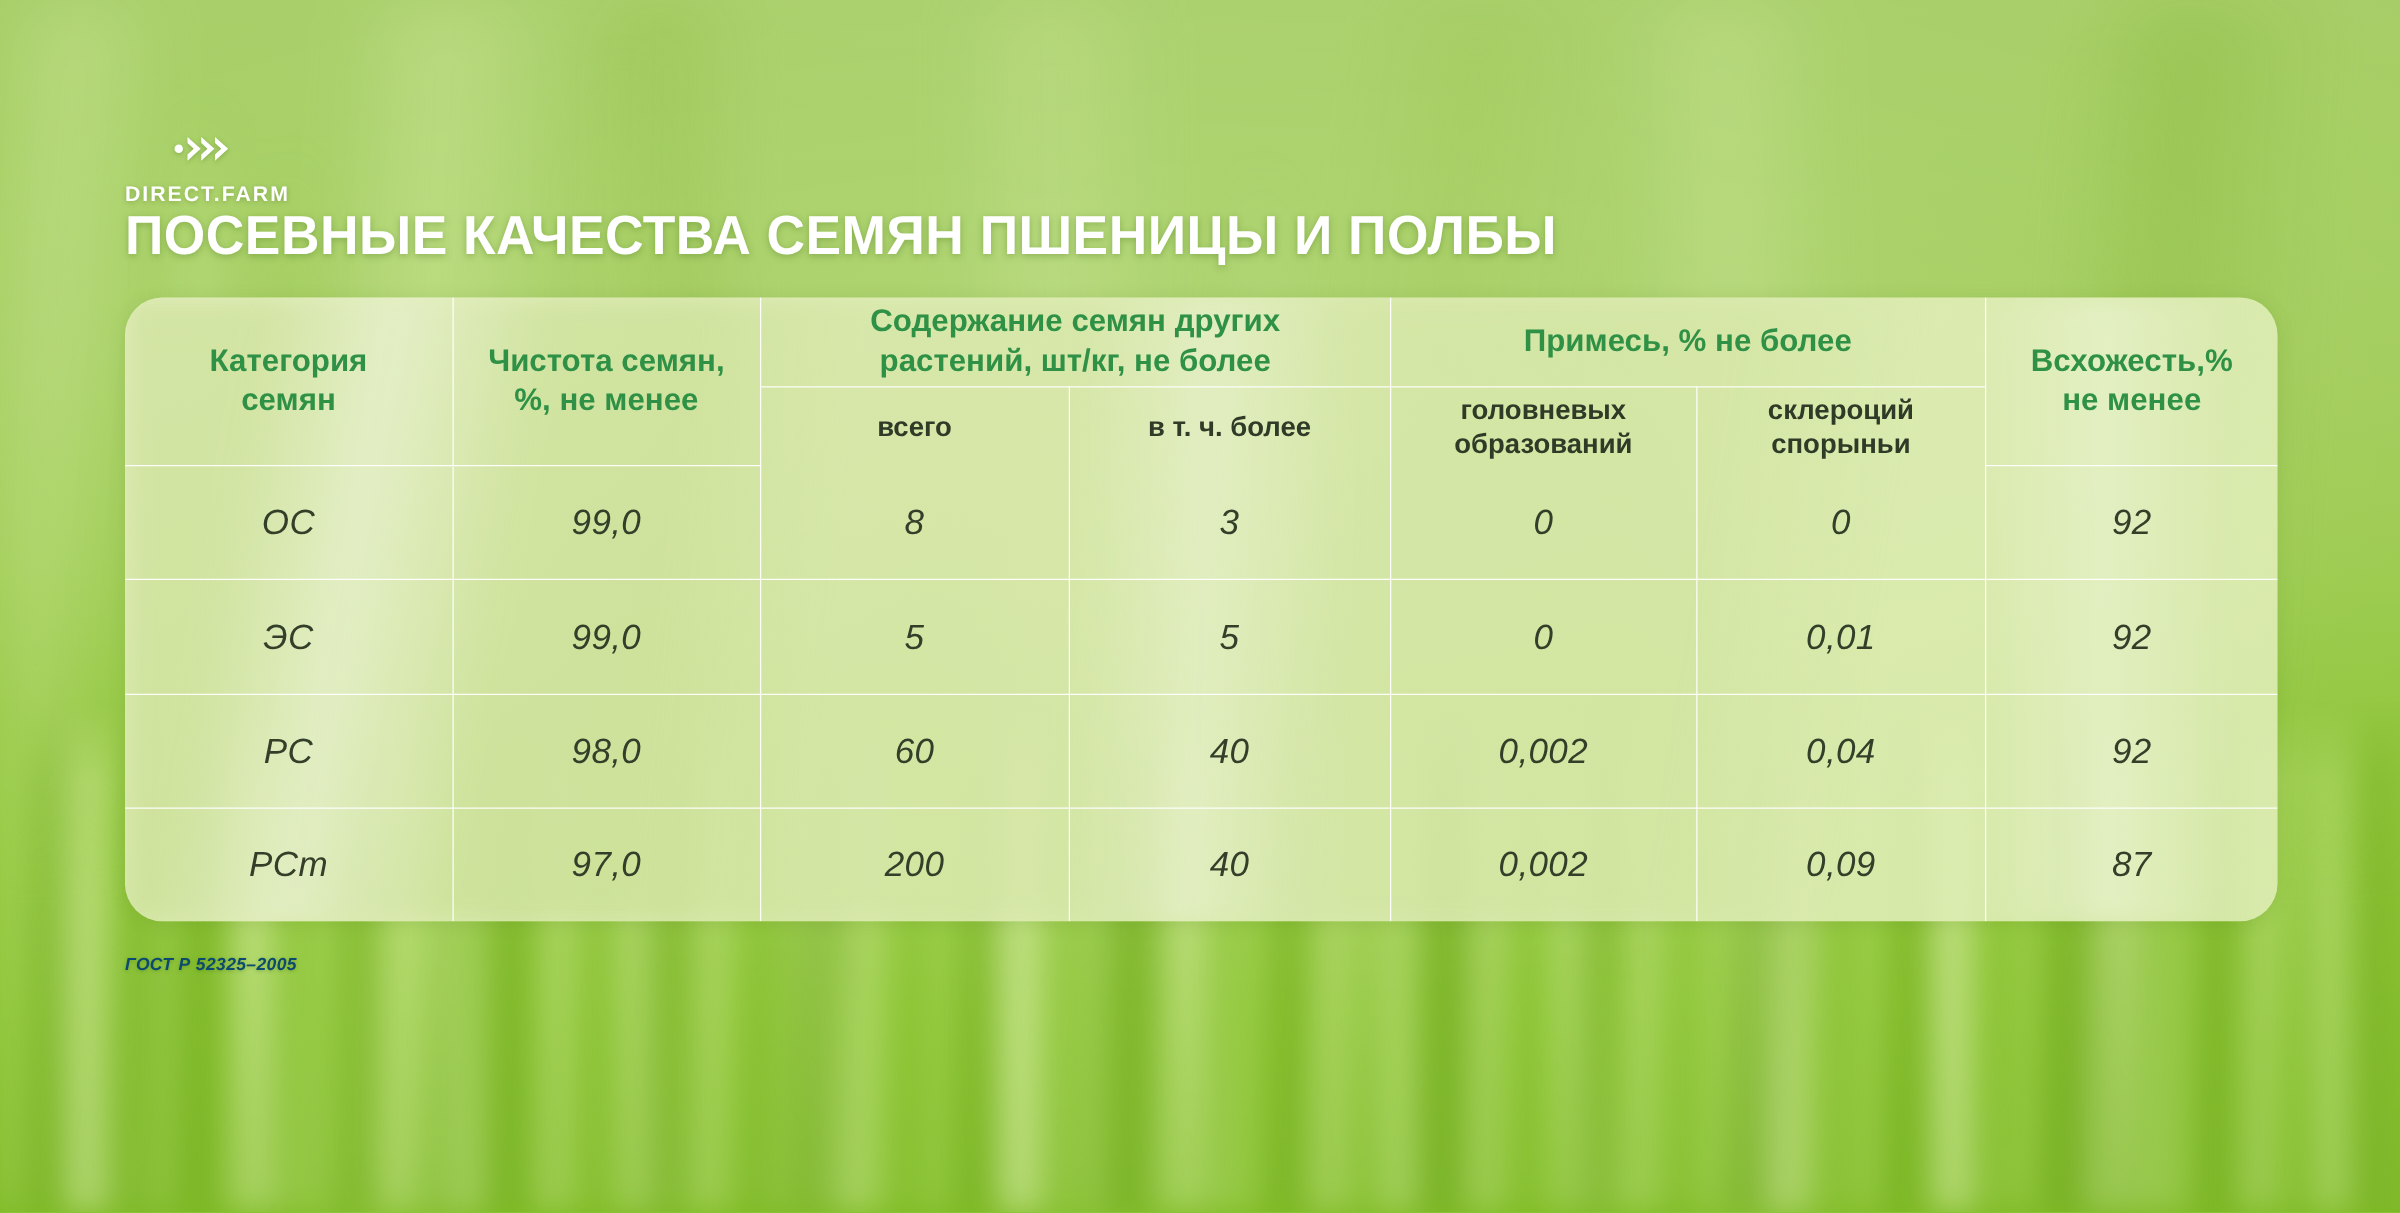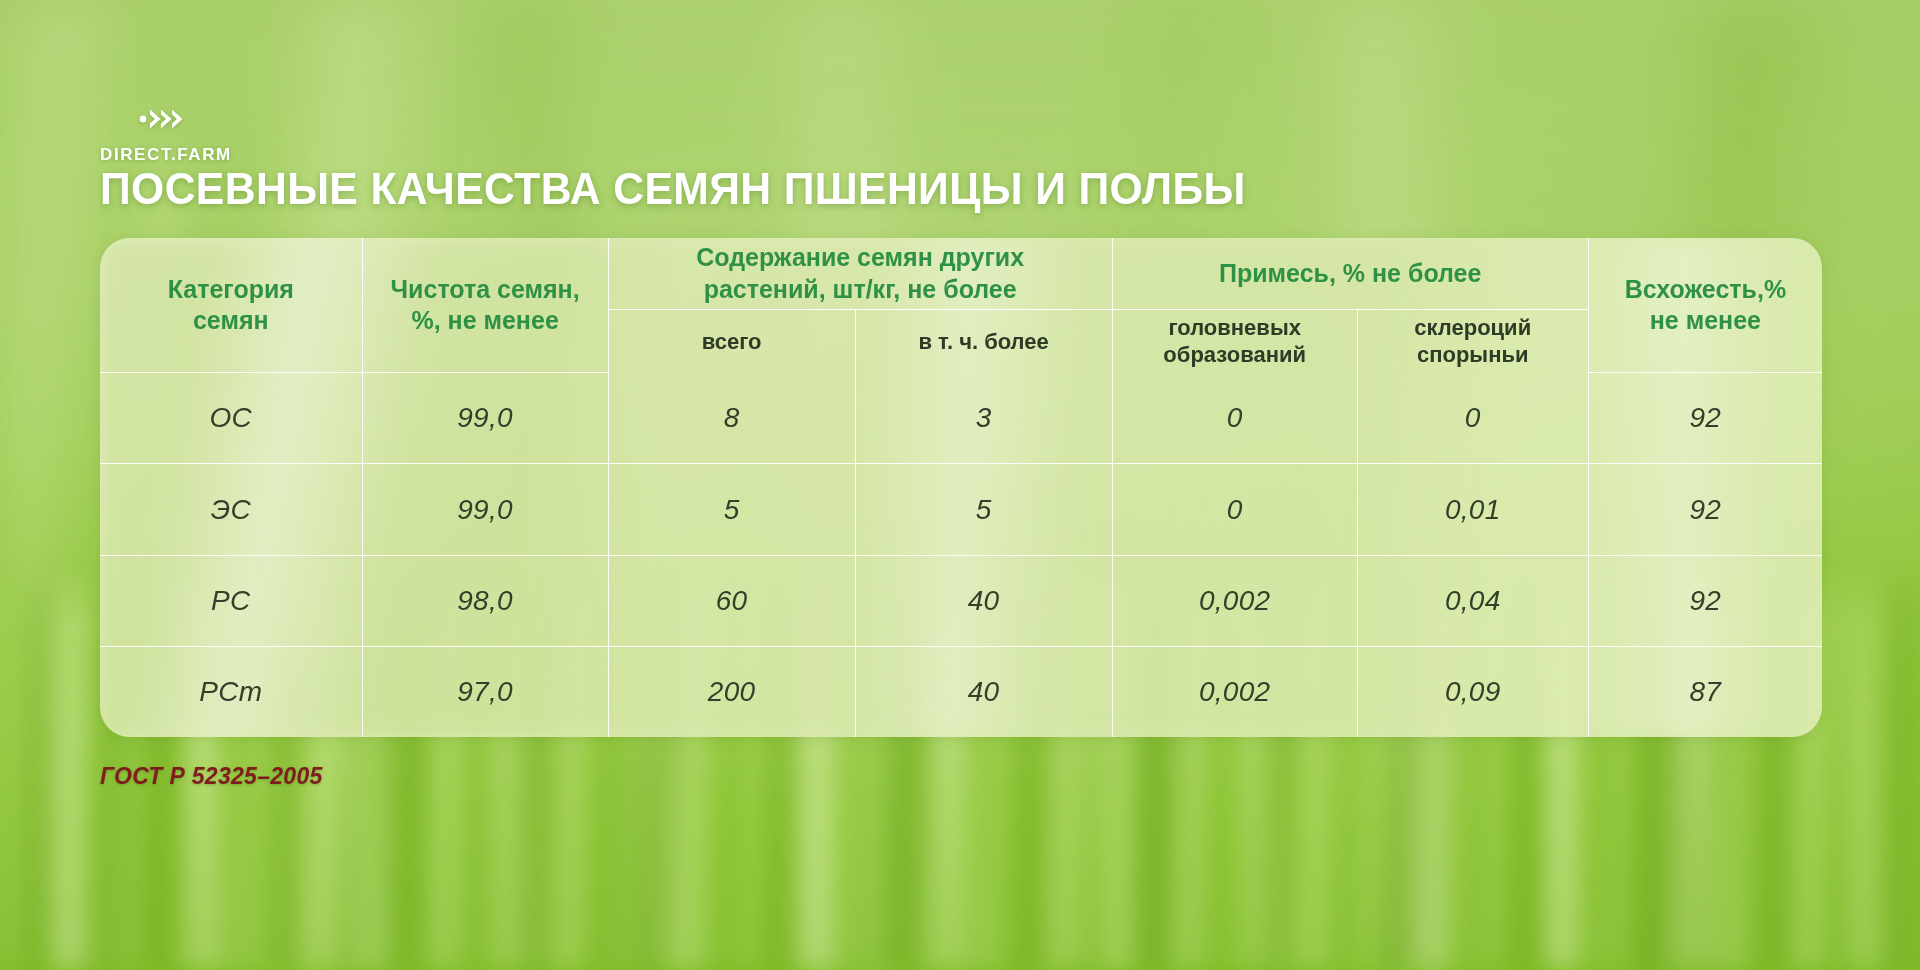--- a/index.html
+++ b/index.html
@@ -136,7 +136,7 @@
   
   .source{
     position:absolute;left:100px;top:763px;
-    color:#7f1d1d;font-style:italic;font-weight:700;font-size:23px;
+    color:#0c4a6e;font-style:italic;font-weight:700;font-size:14px;
     letter-spacing:.3px;
     text-shadow:0 1px 3px rgba(70,115,25,.40);
   }

